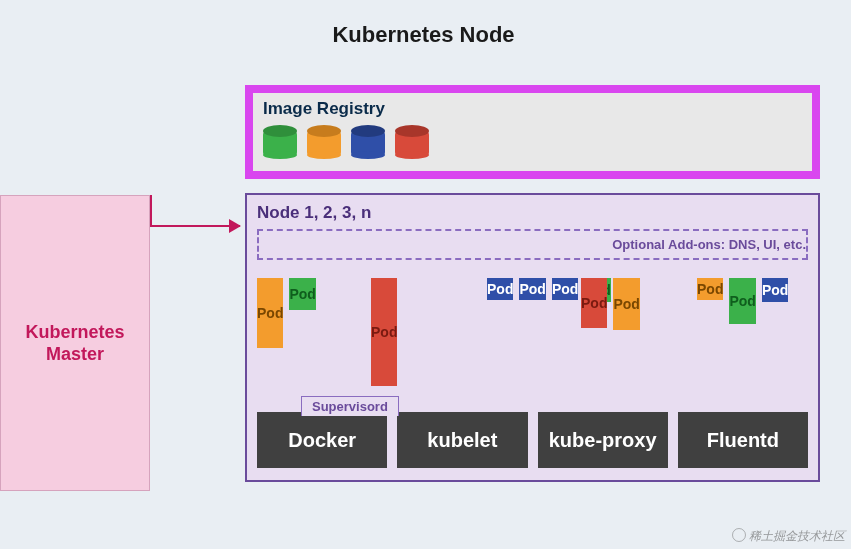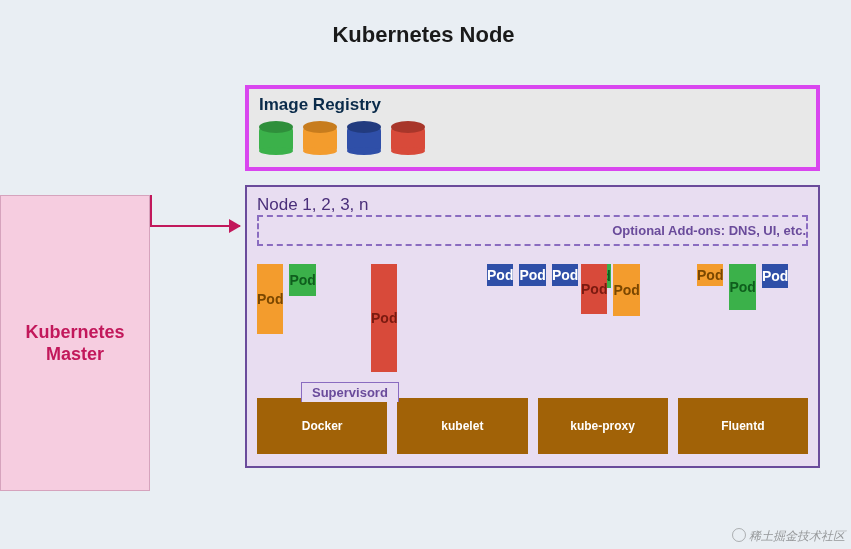--- a/index.html
+++ b/index.html
@@ -56,7 +56,7 @@
     width: 575px;
   }
   .registry {
-    border: 4px solid #d946ef;
+    border: 8px solid #d946ef;
     background: #e8e8e8;
     padding: 6px 10px 12px 10px;
     margin-bottom: 14px;

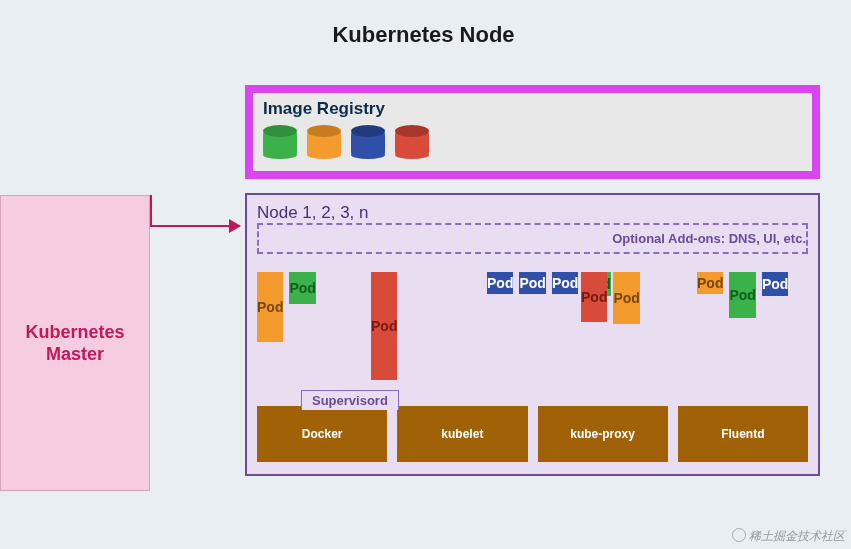--- a/index.html
+++ b/index.html
@@ -79,9 +79,9 @@
   }
   .node-title {
     color: #4a2f7a;
-    font-weight: 400;
+    font-weight: 700;
     font-size: 17px;
-    margin-bottom: 0;
+    margin-bottom: 6px;
   }
   .addons {
     border: 2px dashed #8a6cc0;

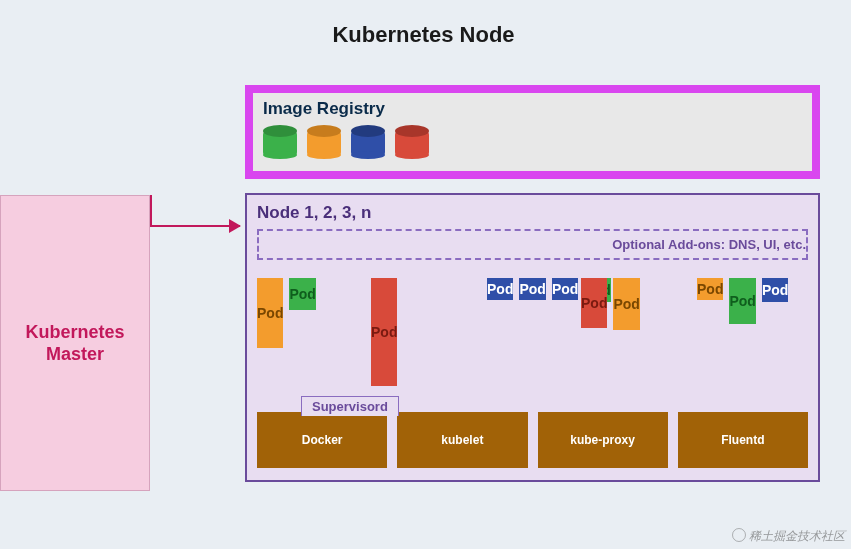--- a/index.html
+++ b/index.html
@@ -128,10 +128,10 @@
   }
   .svbox {
     flex: 1;
-    background: #a16207;
+    background: #404040;
     color: #fff;
     font-weight: 700;
-    font-size: 12px;
+    font-size: 20px;
     height: 56px;
     display: flex; align-items: center; justify-content: center;
   }

